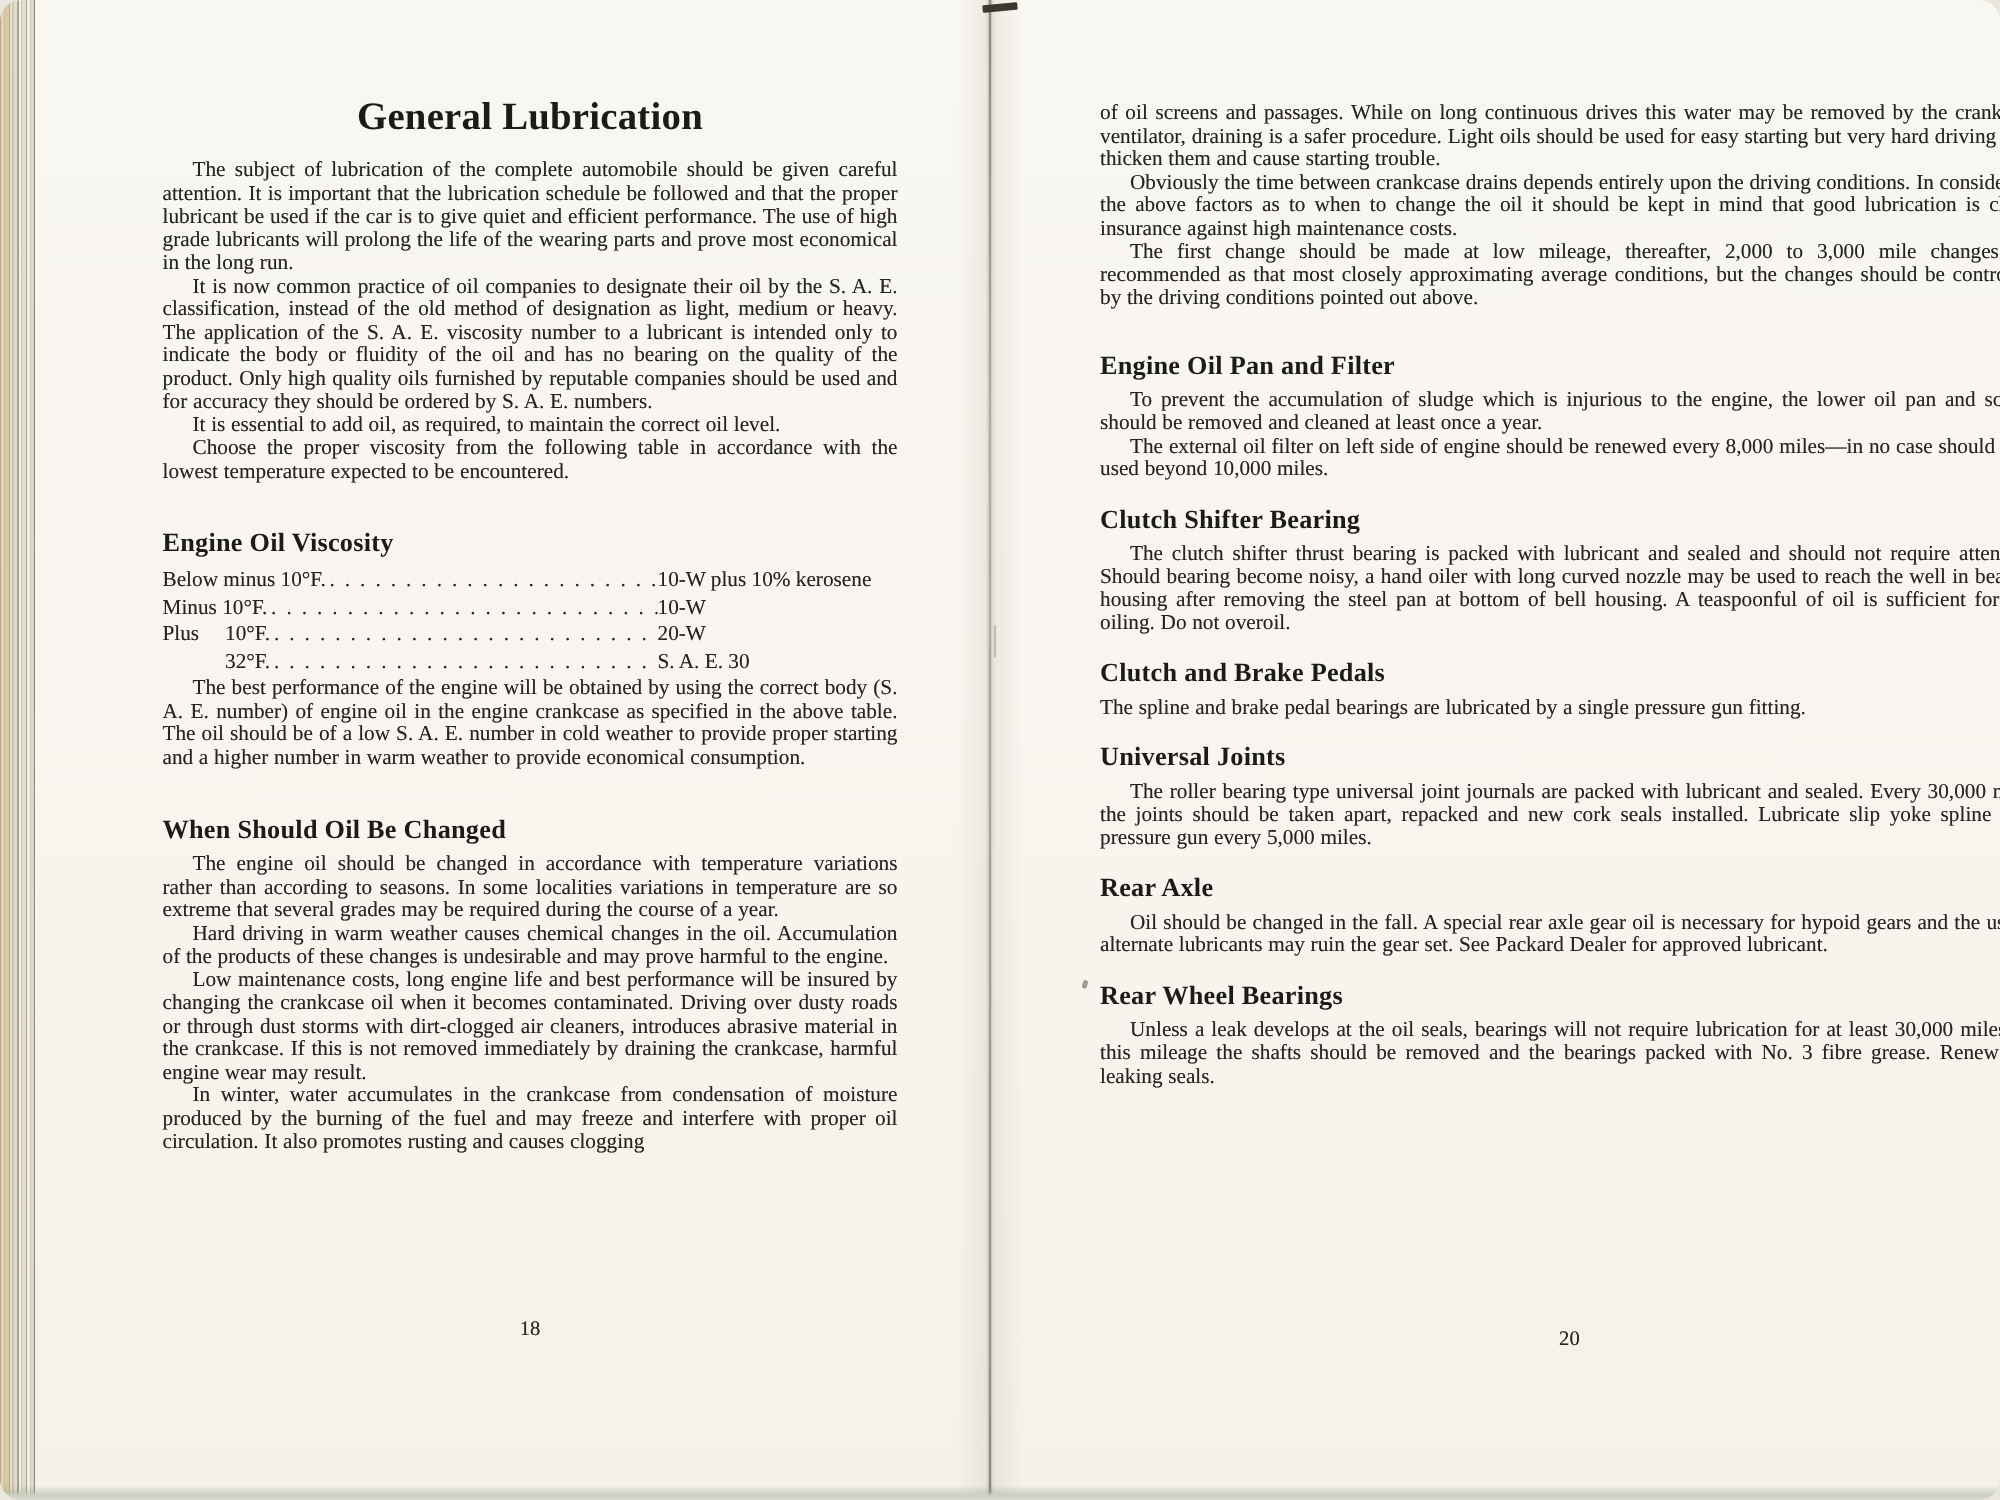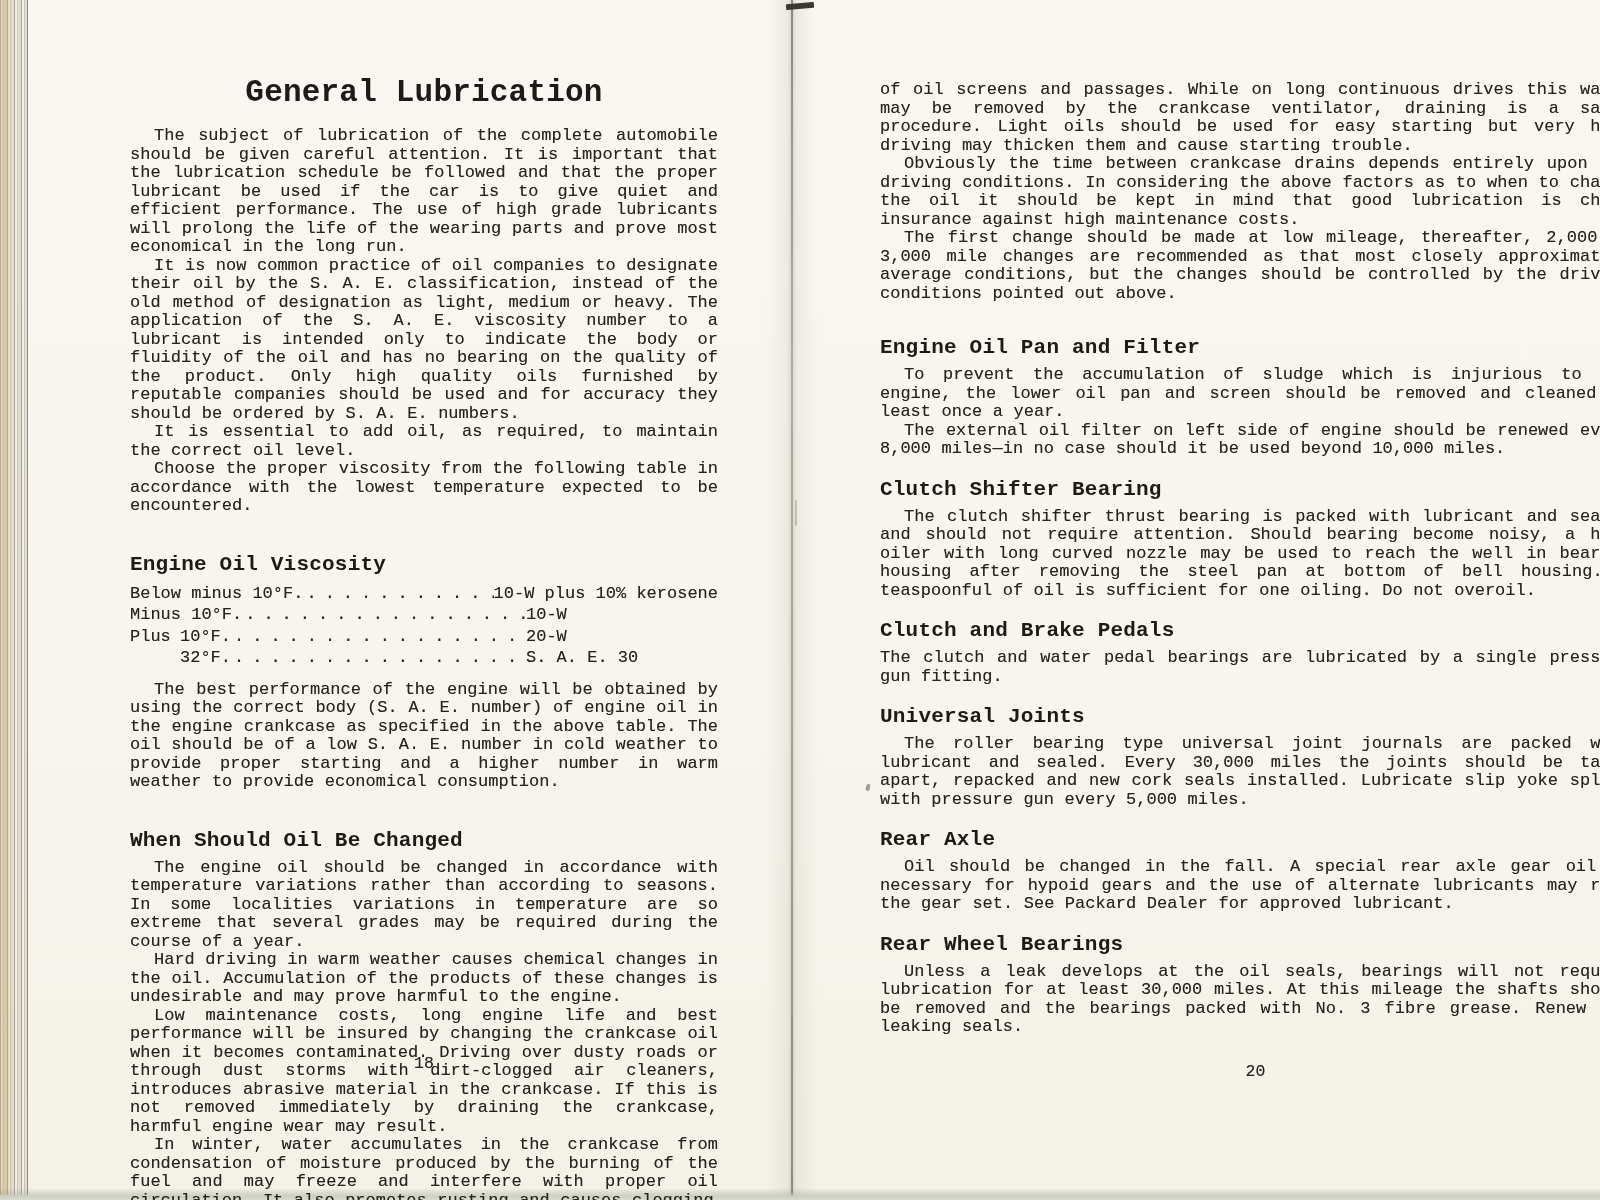--- a/index.html
+++ b/index.html
@@ -6,8 +6,9 @@
   .spread{
     position:relative;width:1600px;height:1200px;overflow:hidden;
     background:linear-gradient(180deg,#f9f7f1 0%,#f7f5ee 55%,#f4f1e8 100%);
-    font-family:Liberation Mono, monospace;
+    font-family:Liberation Serif, serif;
     color:#26241f;
+    border-radius:17px;
   }
   
   .page-edge-stack{

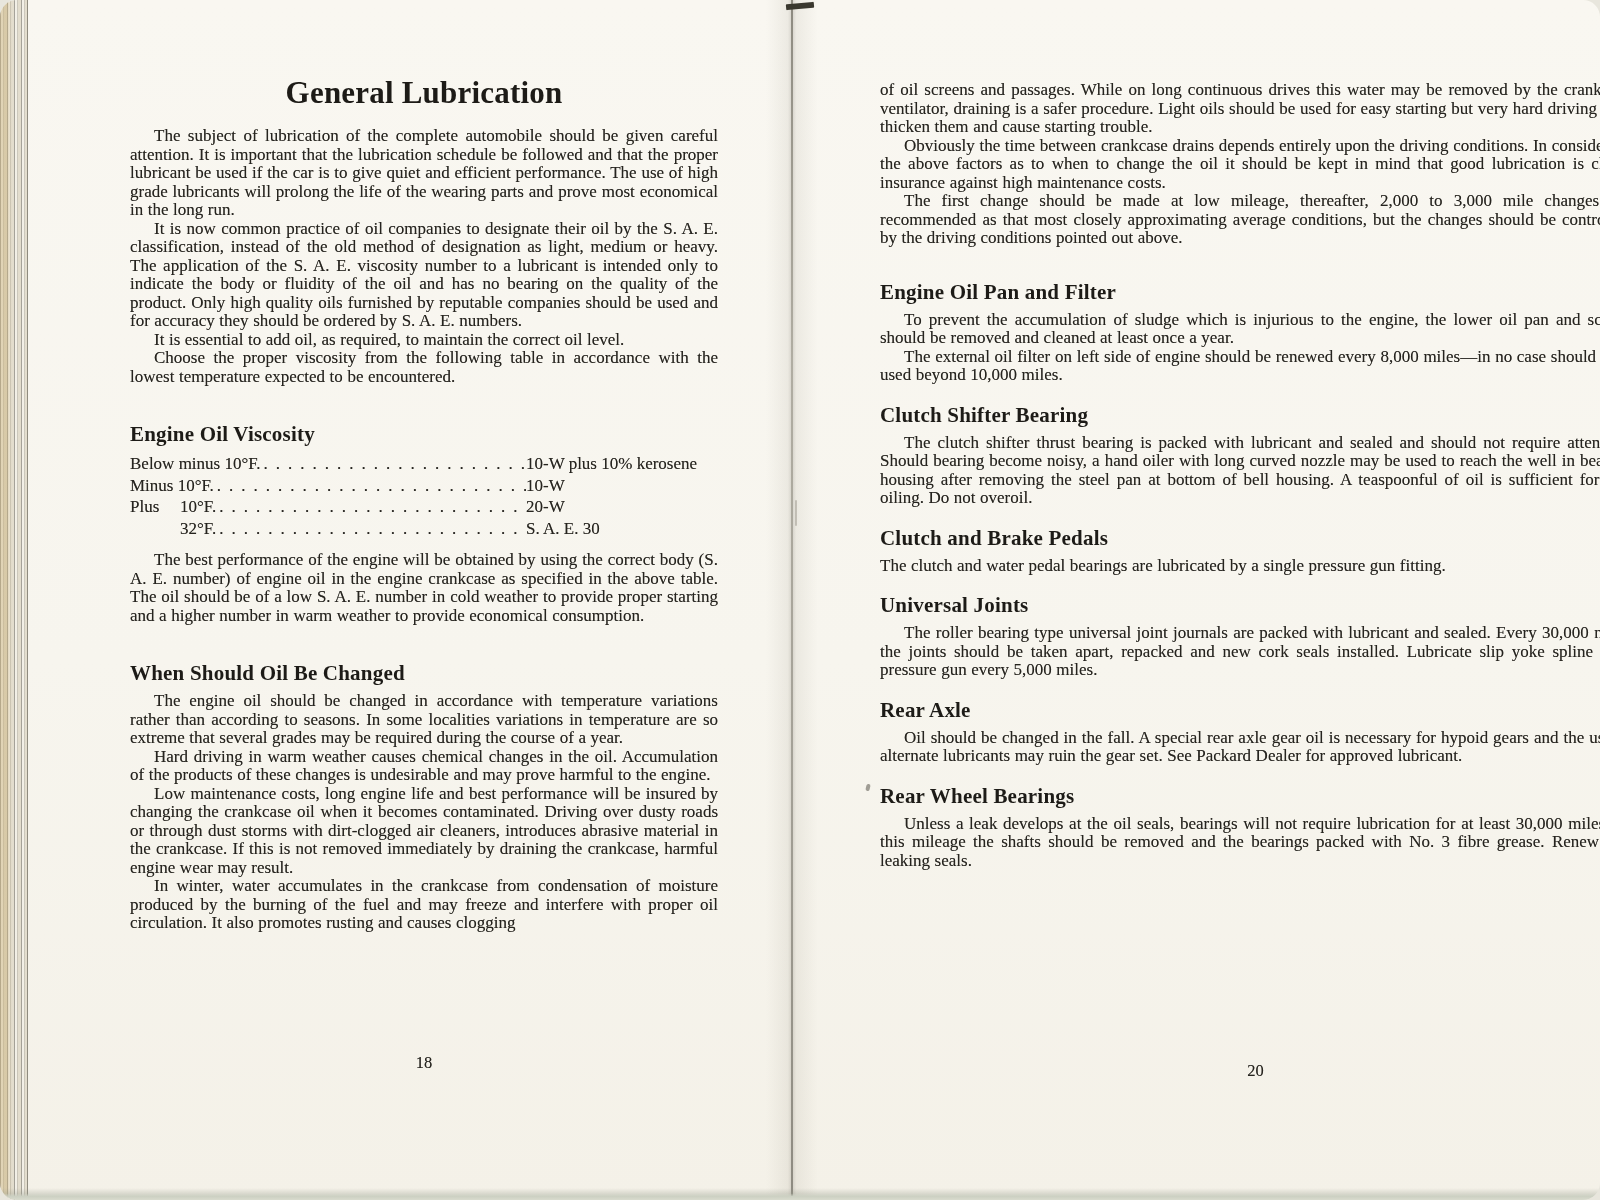--- a/index.html
+++ b/index.html
@@ -65,7 +65,7 @@
   }
   .para.flush{text-indent:0;}
 
-  .vtable{margin:3px 0 12px 0;}
+  .vtable{margin:3px 0 2px 0;}
   .trow{display:flex;font-size:17px;line-height:21.5px;text-shadow:0 0 .4px rgba(38,36,31,.45);}
   .tlabel{flex:0 0 auto;}
   .pre{display:inline-block;width:50px;}

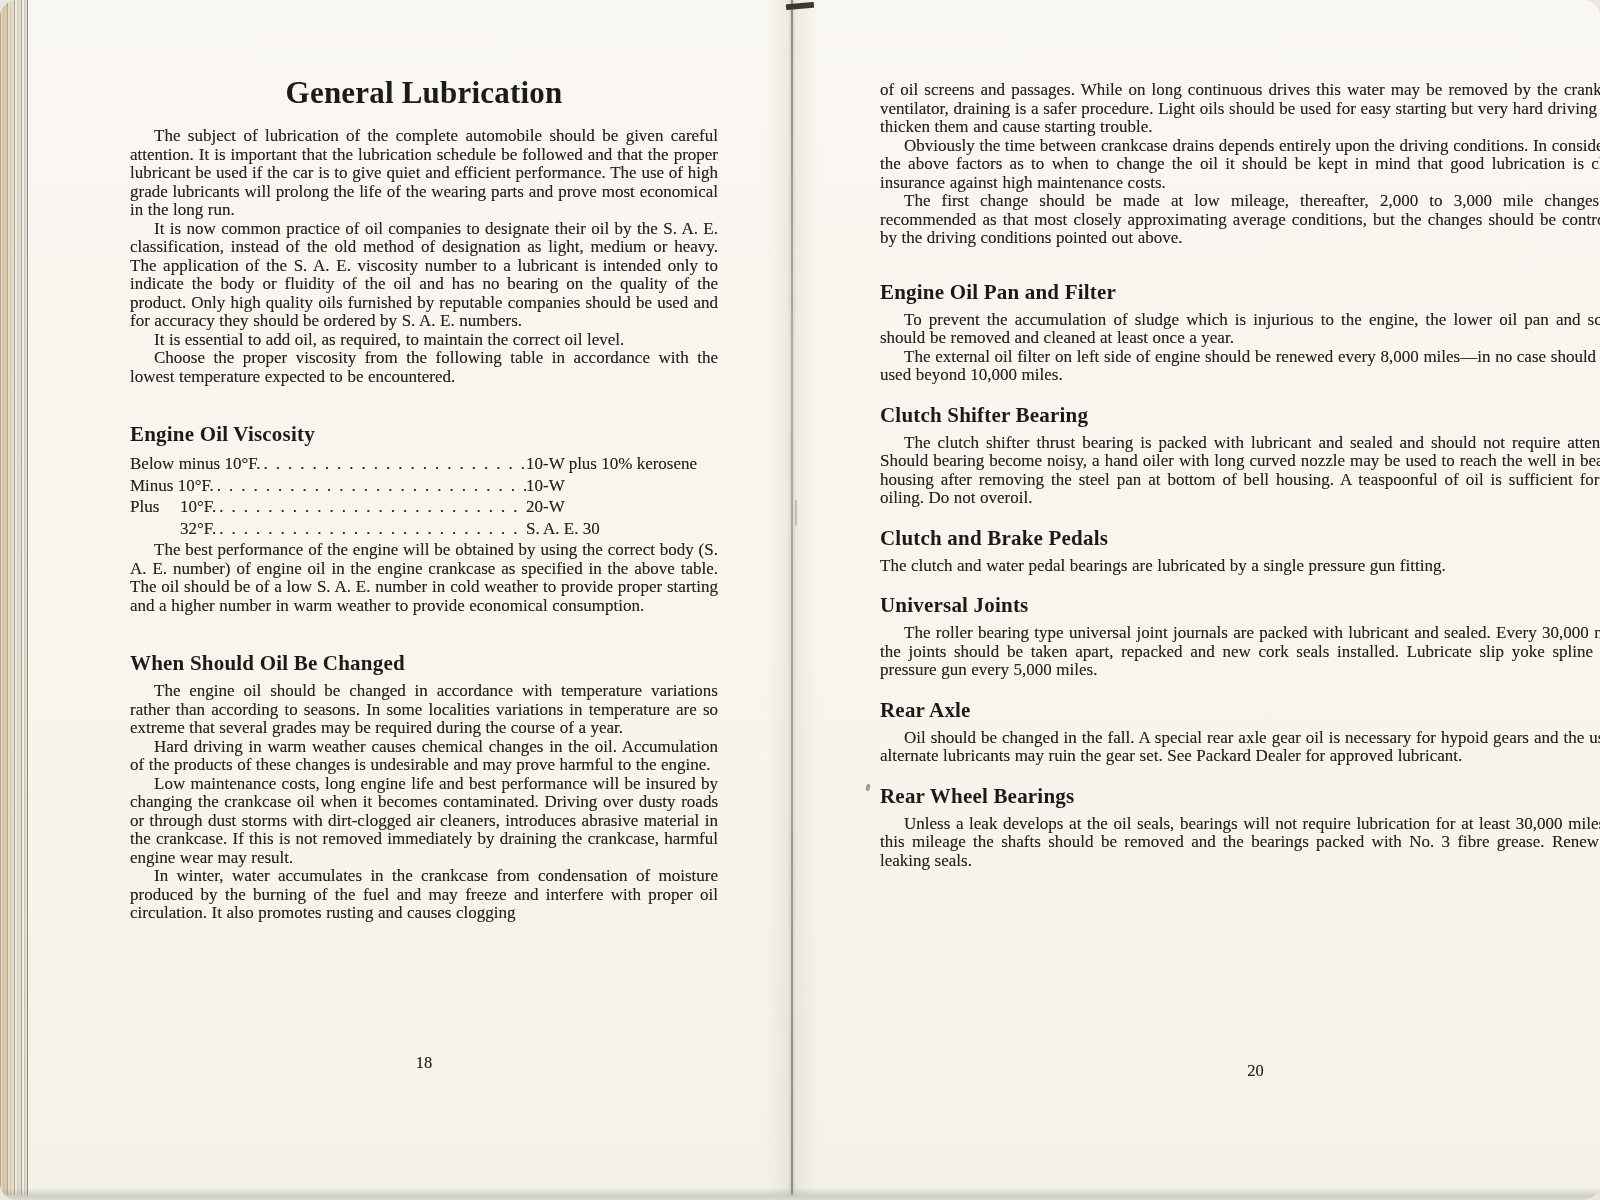--- a/index.html
+++ b/index.html
@@ -174,7 +174,7 @@
     <h2 class="heading">Clutch and Brake Pedals</h2>
     <div class="paras">
 
-    <p class="para flush"><span>The clutch and water pedal bearings are lubricated by a single pressure gun fitting.</span></p>
+    <p class="para flush"><span>The spline and brake pedal bearings are lubricated by a single pressure gun fitting.</span></p>
       </div>
 
     <h2 class="heading">Universal Joints</h2>

